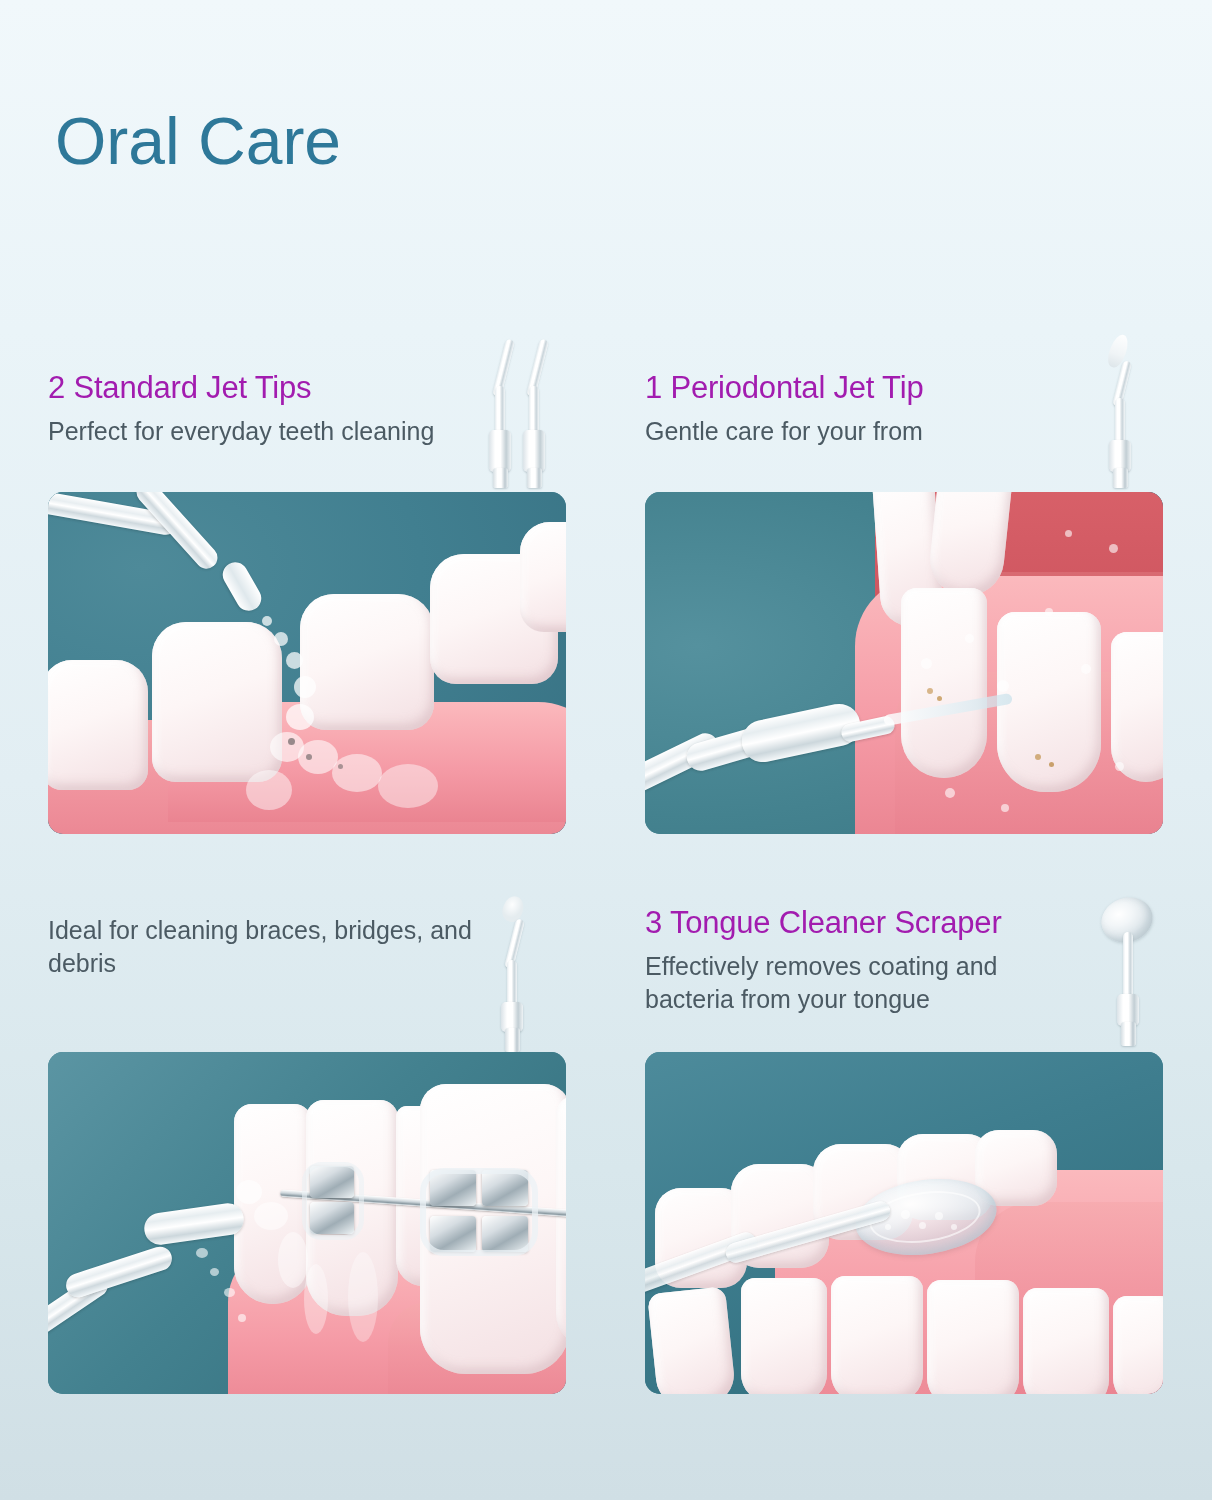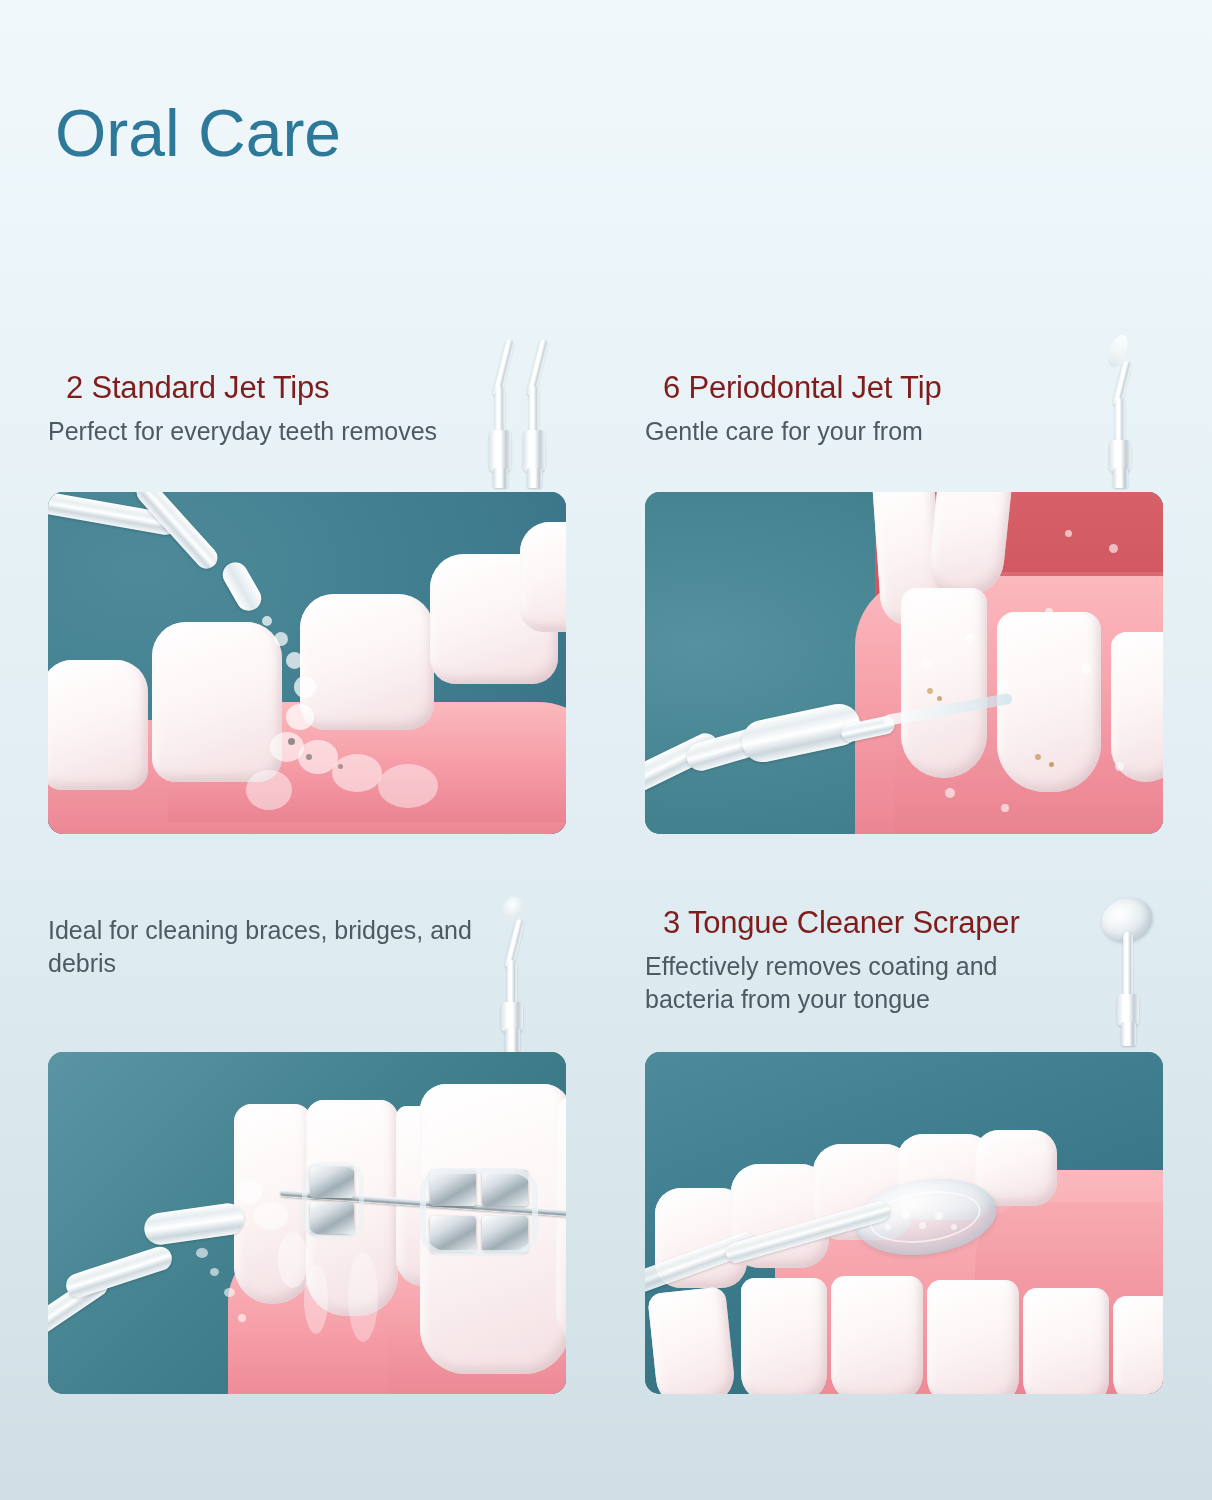--- a/index.html
+++ b/index.html
@@ -19,7 +19,7 @@
   }
   .title-sub {
     font-size:66px; font-weight:300; color:#2e7899; letter-spacing:0px;
-    line-height:1.0; margin-top:12px; white-space:nowrap;text-align:center;
+    line-height:1.0; margin-top:20px; white-space:nowrap;text-align:center;
   }
 
   

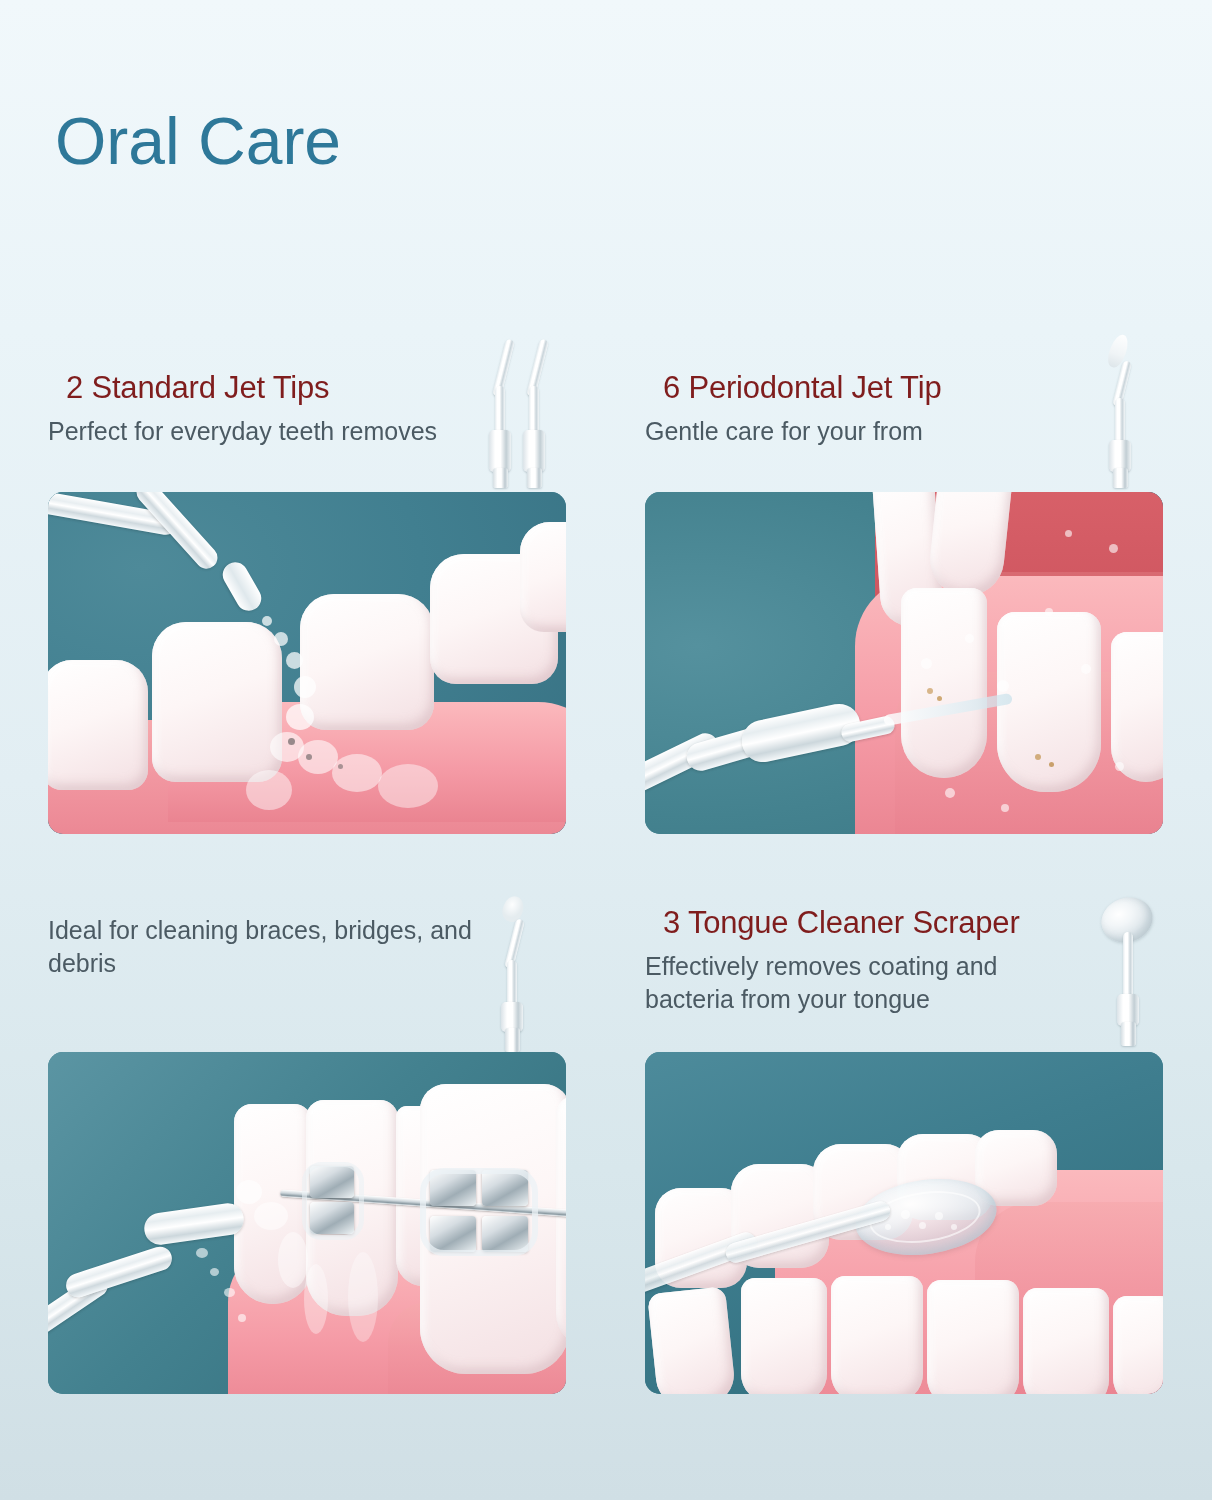--- a/index.html
+++ b/index.html
@@ -30,8 +30,8 @@
   .cell-br { left:645px; top:905px; width:520px; }
 
   .feat-head {
-    font-size:31px; font-weight:400; color:#7f1d1d; letter-spacing:-0.2px;
-    line-height:1.16; white-space:nowrap;margin-left:18px;
+    font-size:31px; font-weight:400; color:#a21caf; letter-spacing:-0.2px;
+    line-height:1.16; white-space:nowrap;
   }
   .feat-sub {
     font-size:25px; font-weight:400; color:#4b5a63; line-height:1.32;

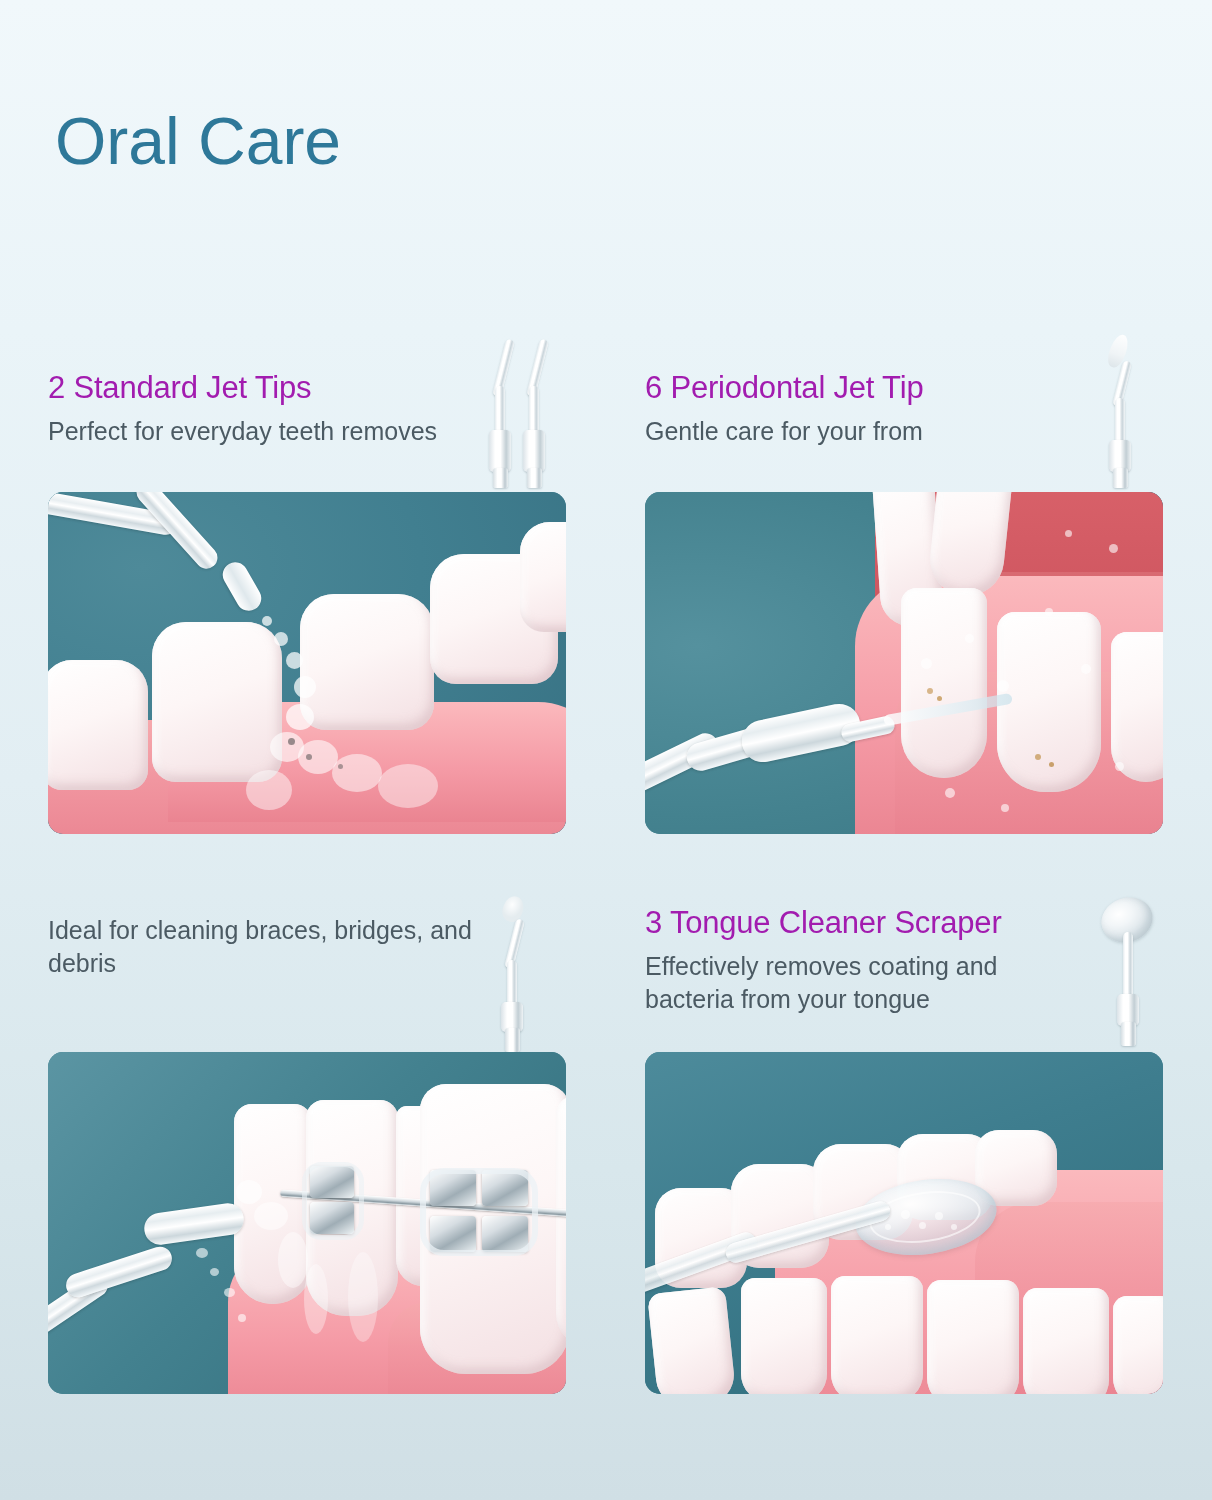--- a/index.html
+++ b/index.html
@@ -172,7 +172,7 @@
 </div>
 
 <div class="cell cell-tr">
-  <div class="feat-head">6 Periodontal Jet Tip</div>
+  <div class="feat-head">1 Periodontal Jet Tip</div>
   <div class="feat-sub">Gentle care for your from</div>
 </div>
 

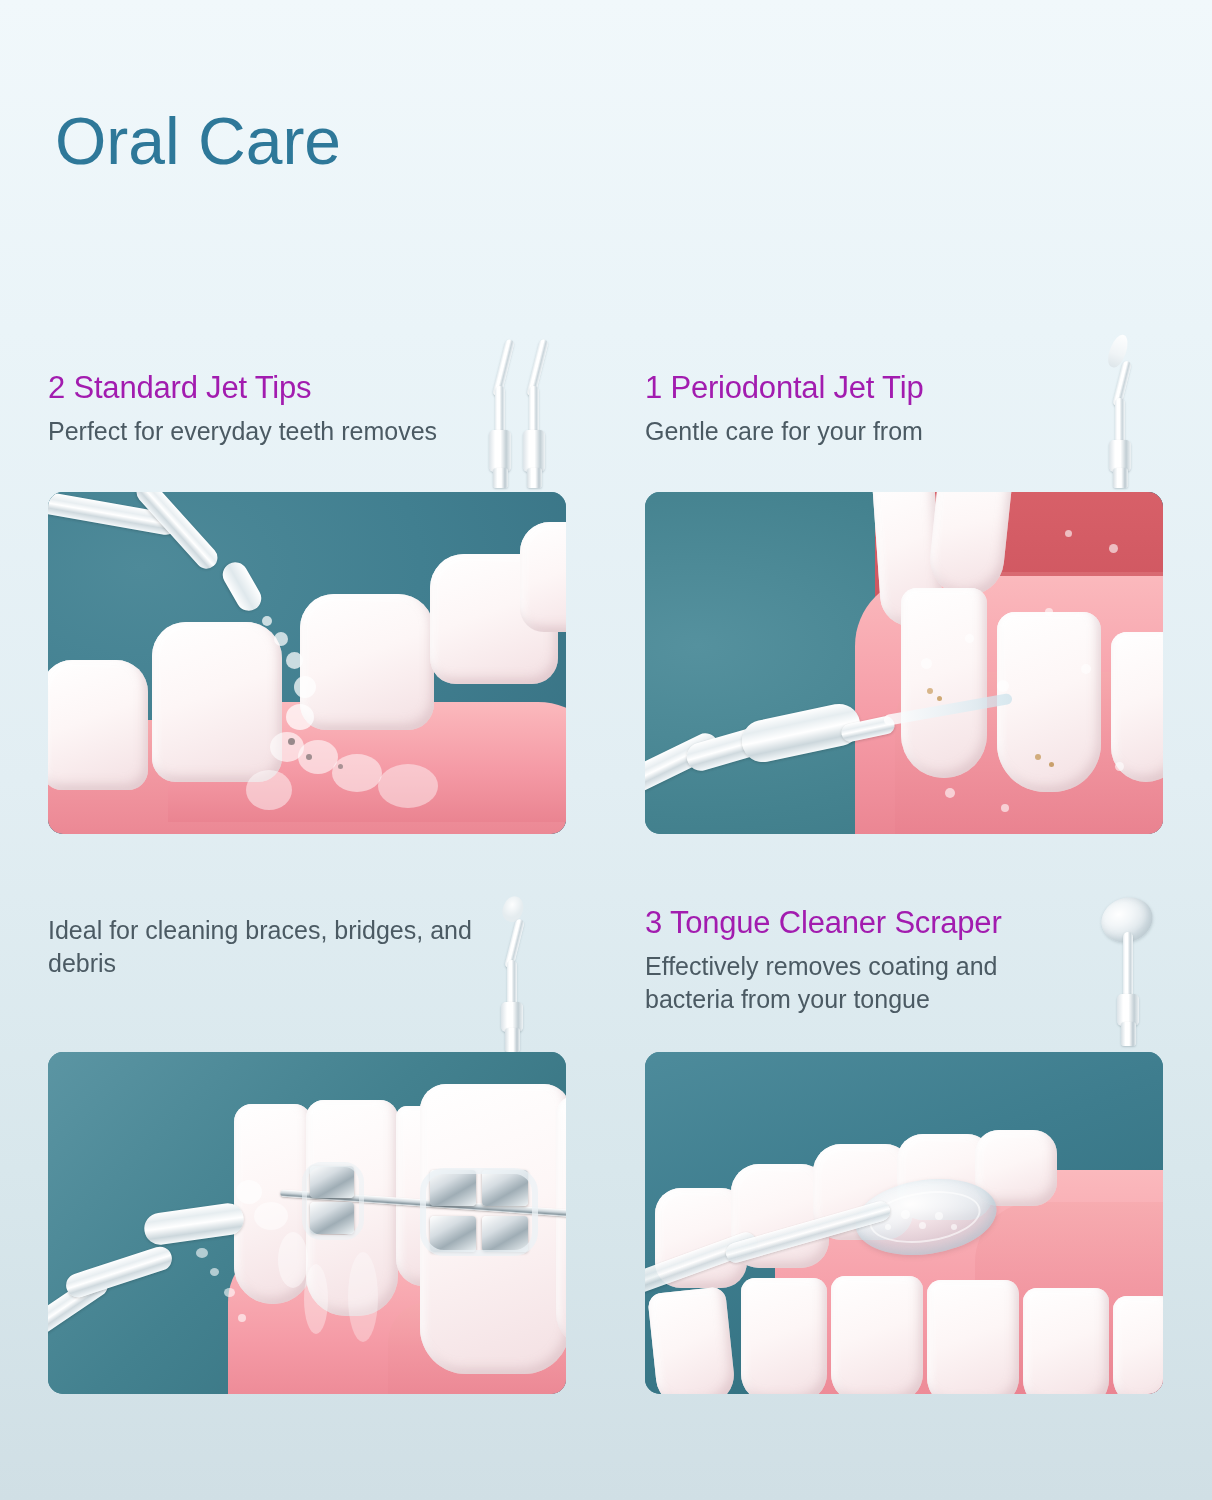--- a/index.html
+++ b/index.html
@@ -124,7 +124,7 @@
 
 <div class="cell cell-tl">
   <div class="feat-head">2 Standard Jet Tips</div>
-  <div class="feat-sub">Perfect for everyday teeth removes</div>
+  <div class="feat-sub">Perfect for everyday teeth cleaning</div>
 </div>
 
 <div class="tip-art tip-std">

